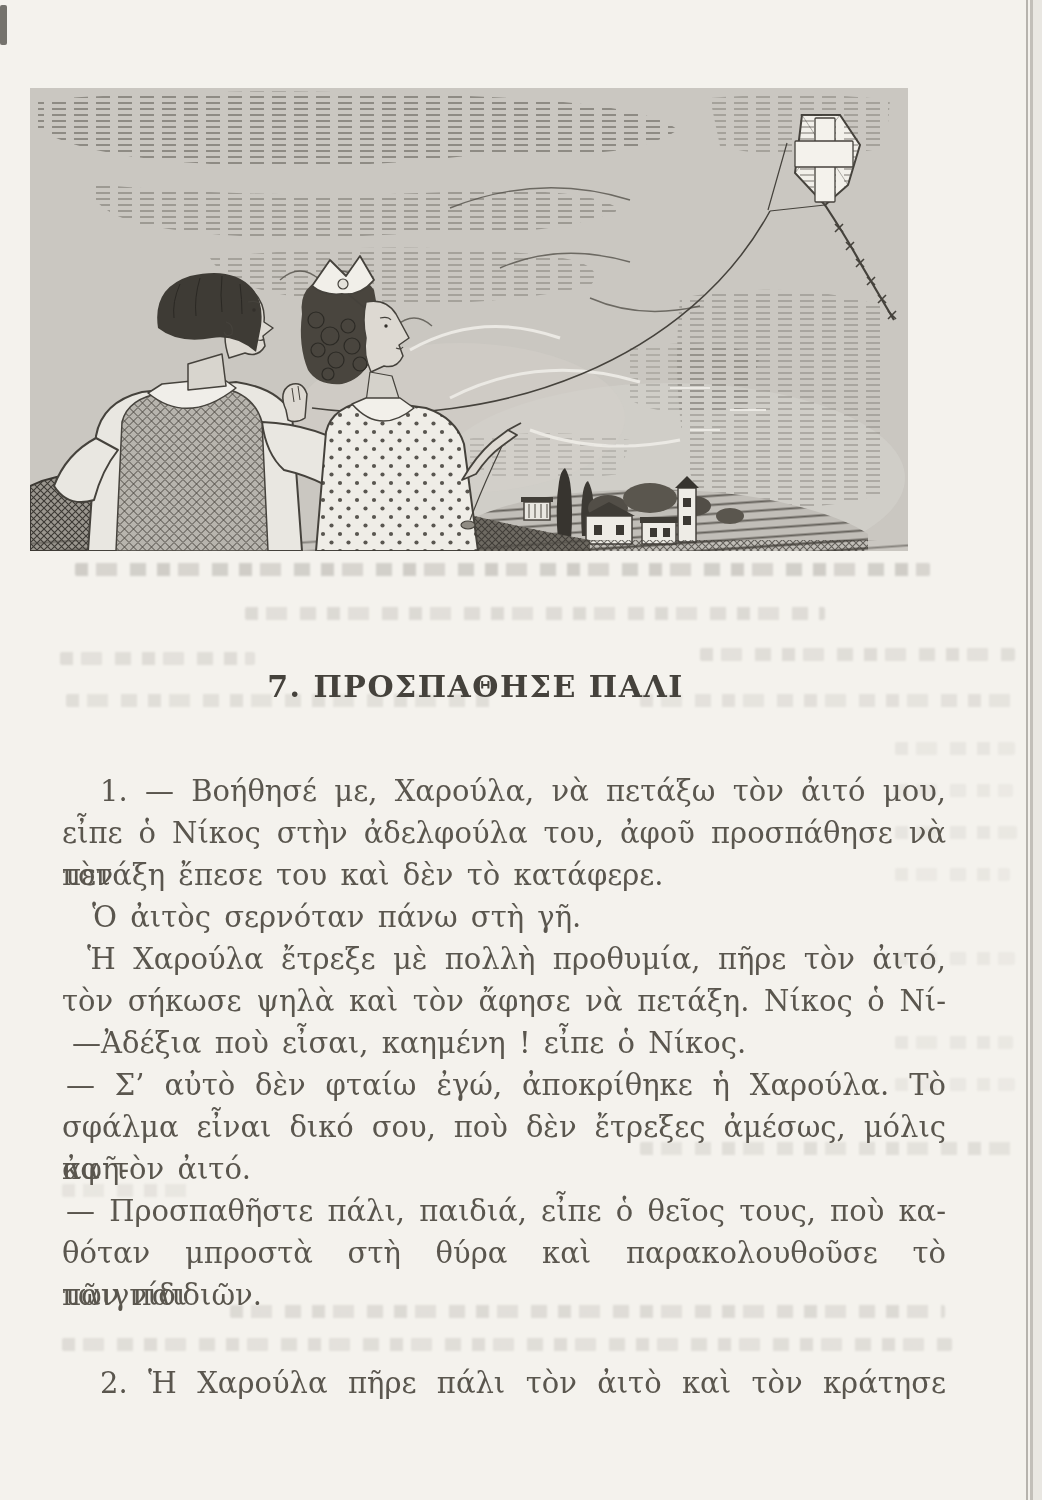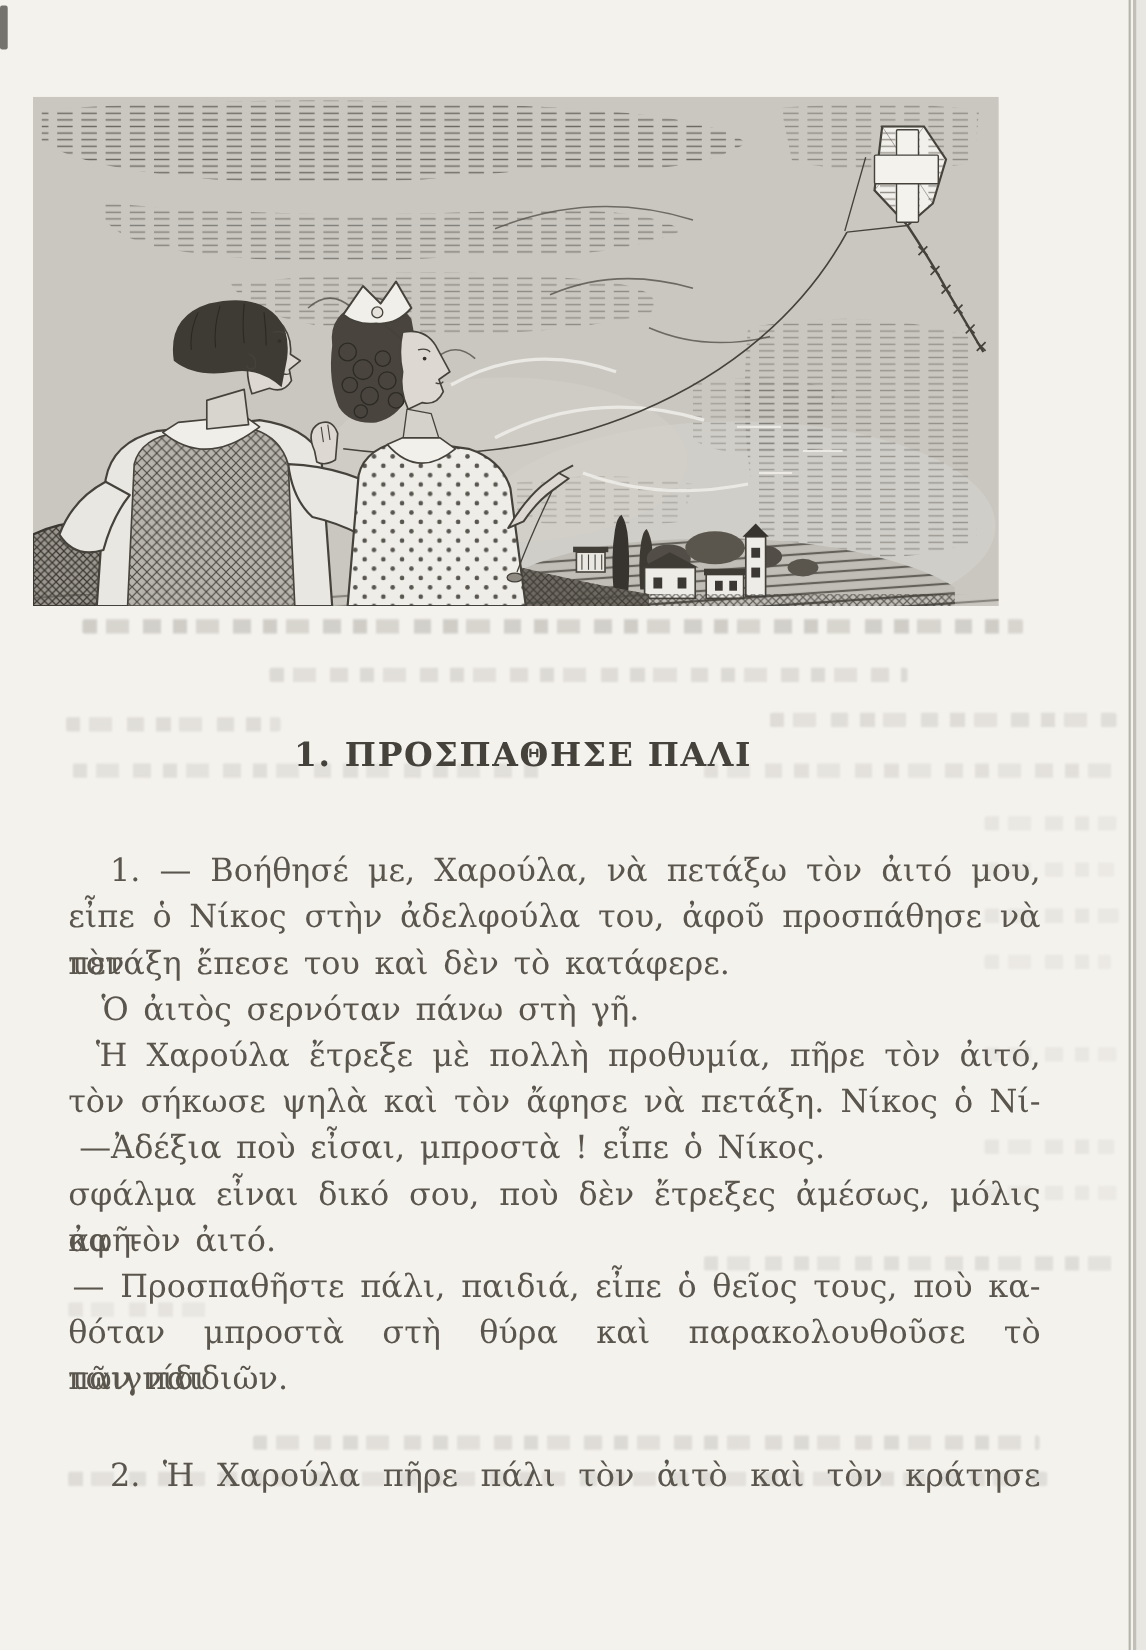--- a/index.html
+++ b/index.html
@@ -220,7 +220,7 @@
     </svg>
   </div>
 
-  <h1 class="title">1. ΠΡΟΣΠΑΘΗΣΕ ΠΑΛΙ</h1>
+  <h1 class="title">7. ΠΡΟΣΠΑΘΗΣΕ ΠΑΛΙ</h1>
 
   <div class="textblock">
     <div class="line j ind-a">1. — Βοήθησέ με, Χαρούλα, νὰ πετάξω τὸν ἀιτό μου,</div>

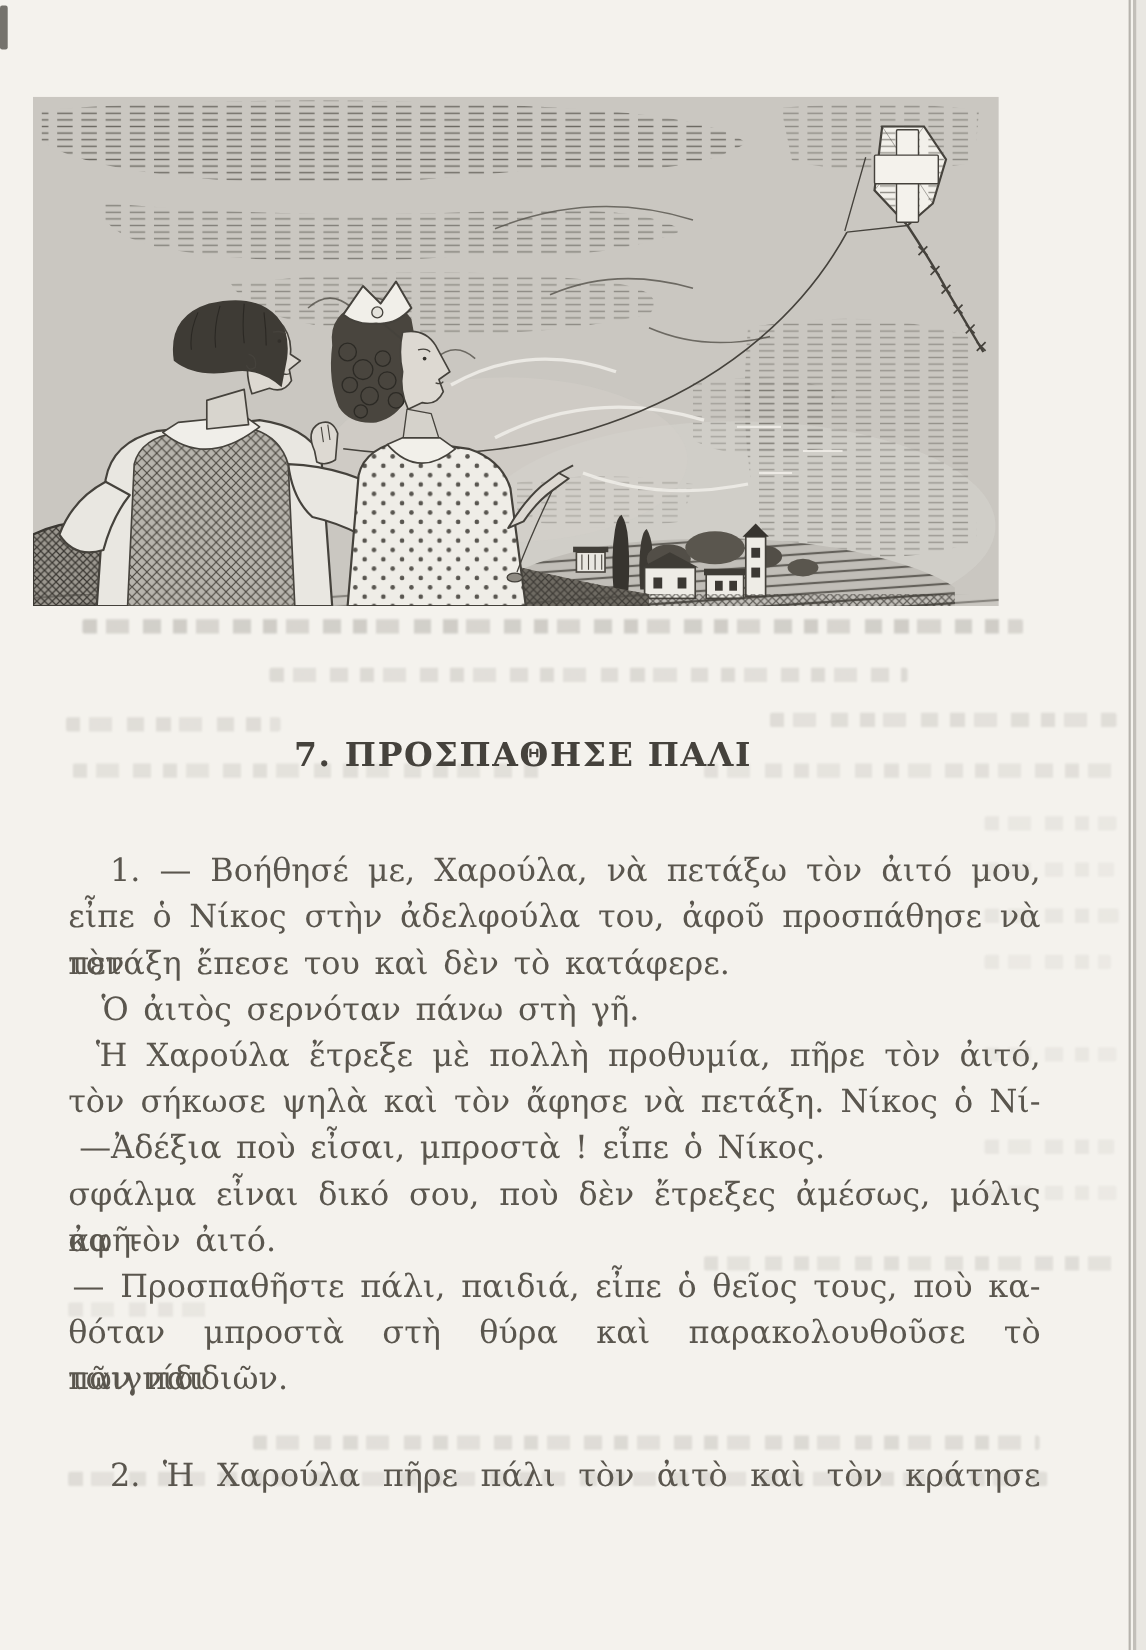--- a/index.html
+++ b/index.html
@@ -229,7 +229,7 @@
     <div class="line ind-b">Ὁ ἀιτὸς σερνόταν πάνω στὴ γῆ.</div>
     <div class="line j ind-c">Ἡ Χαρούλα ἔτρεξε μὲ πολλὴ προθυμία, πῆρε τὸν ἀιτό,</div>
     <div class="line j">τὸν σήκωσε ψηλὰ καὶ τὸν ἄφησε νὰ πετάξη. Νίκος ὁ Νί-</div>
-    <div class="line ind-d">—Ἀδέξια ποὺ εἶσαι, μπροστὰ ! εἶπε ὁ Νίκος.</div>
+    <div class="line ind-d">—Ἀδέξια ποὺ εἶσαι, καημένη ! εἶπε ὁ Νίκος.</div>
     <div class="line j">σφάλμα εἶναι δικό σου, ποὺ δὲν ἔτρεξες ἀμέσως, μόλις ἀφῆ-</div>
     <div class="line">κα τὸν ἀιτό.</div>
     <div class="line j ind-e">— Προσπαθῆστε πάλι, παιδιά, εἶπε ὁ θεῖος τους, ποὺ κα-</div>

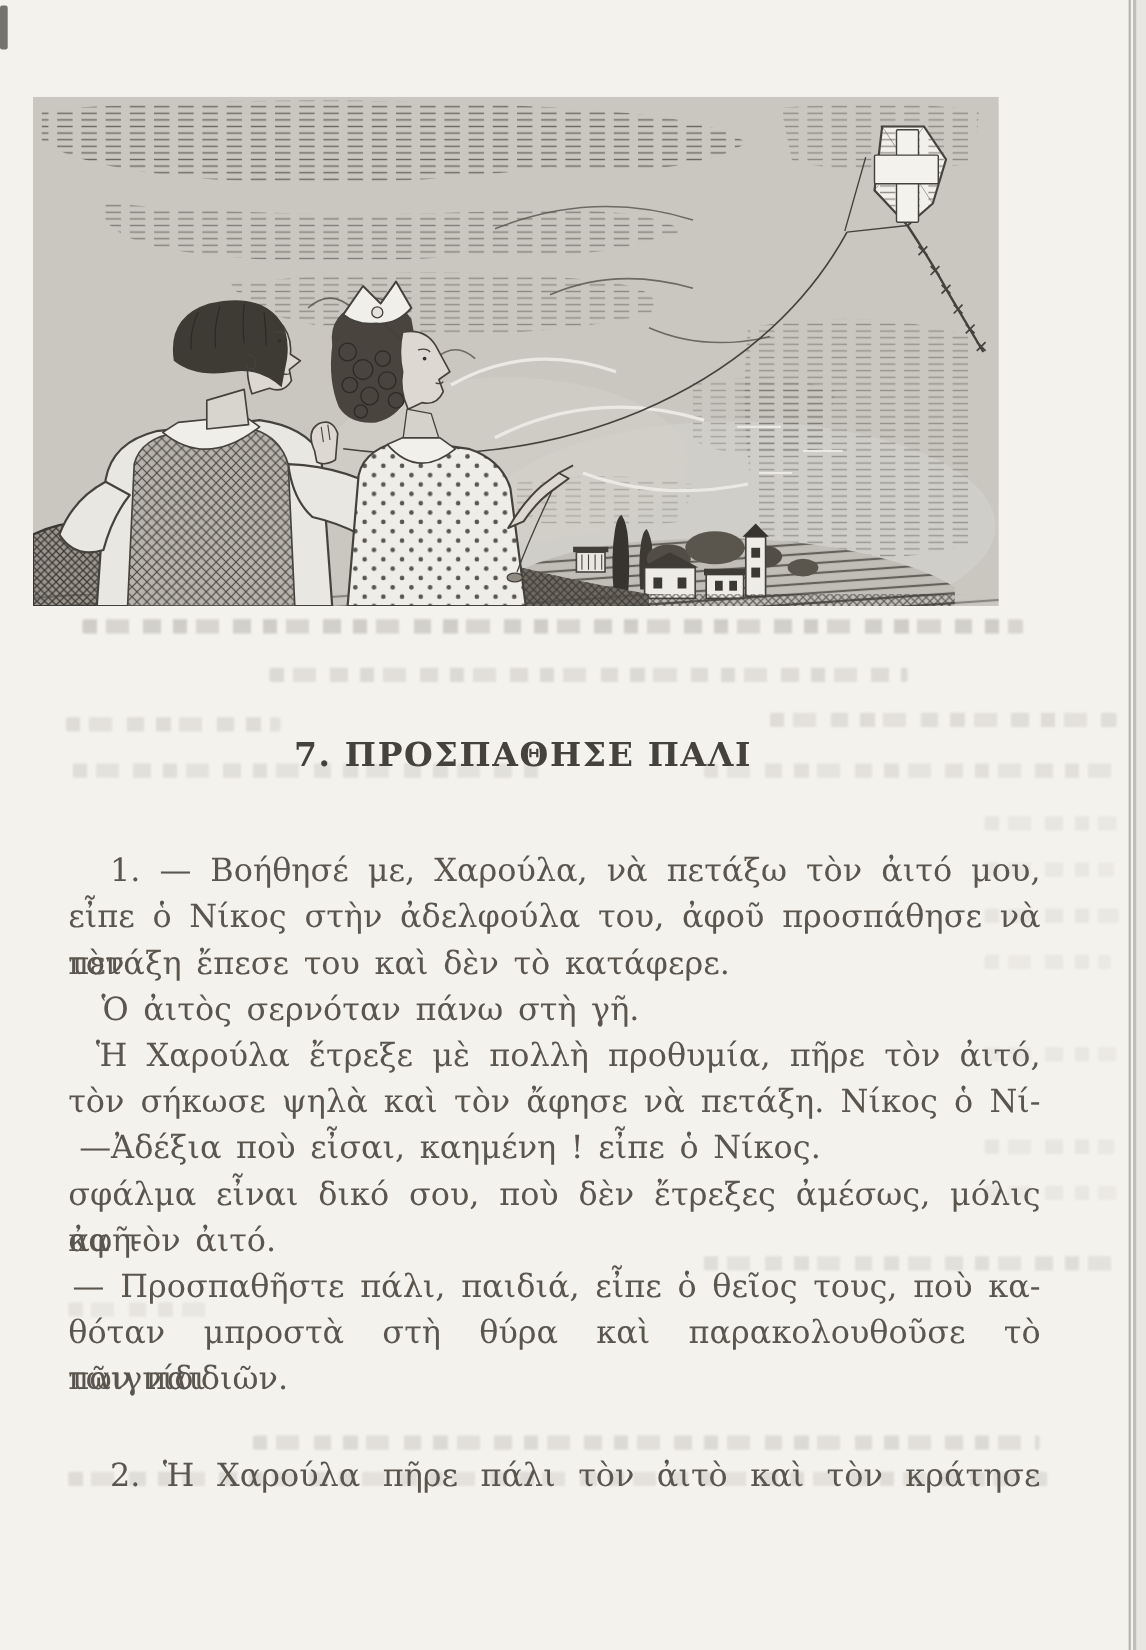--- a/index.html
+++ b/index.html
@@ -230,6 +230,7 @@
     <div class="line j ind-c">Ἡ Χαρούλα ἔτρεξε μὲ πολλὴ προθυμία, πῆρε τὸν ἀιτό,</div>
     <div class="line j">τὸν σήκωσε ψηλὰ καὶ τὸν ἄφησε νὰ πετάξη. Νίκος ὁ Νί-</div>
     <div class="line ind-d">—Ἀδέξια ποὺ εἶσαι, καημένη ! εἶπε ὁ Νίκος.</div>
+    <div class="line j ind-e">— Σ’ αὐτὸ δὲν φταίω ἐγώ, ἀποκρίθηκε ἡ Χαρούλα. Τὸ</div>
     <div class="line j">σφάλμα εἶναι δικό σου, ποὺ δὲν ἔτρεξες ἀμέσως, μόλις ἀφῆ-</div>
     <div class="line">κα τὸν ἀιτό.</div>
     <div class="line j ind-e">— Προσπαθῆστε πάλι, παιδιά, εἶπε ὁ θεῖος τους, ποὺ κα-</div>

